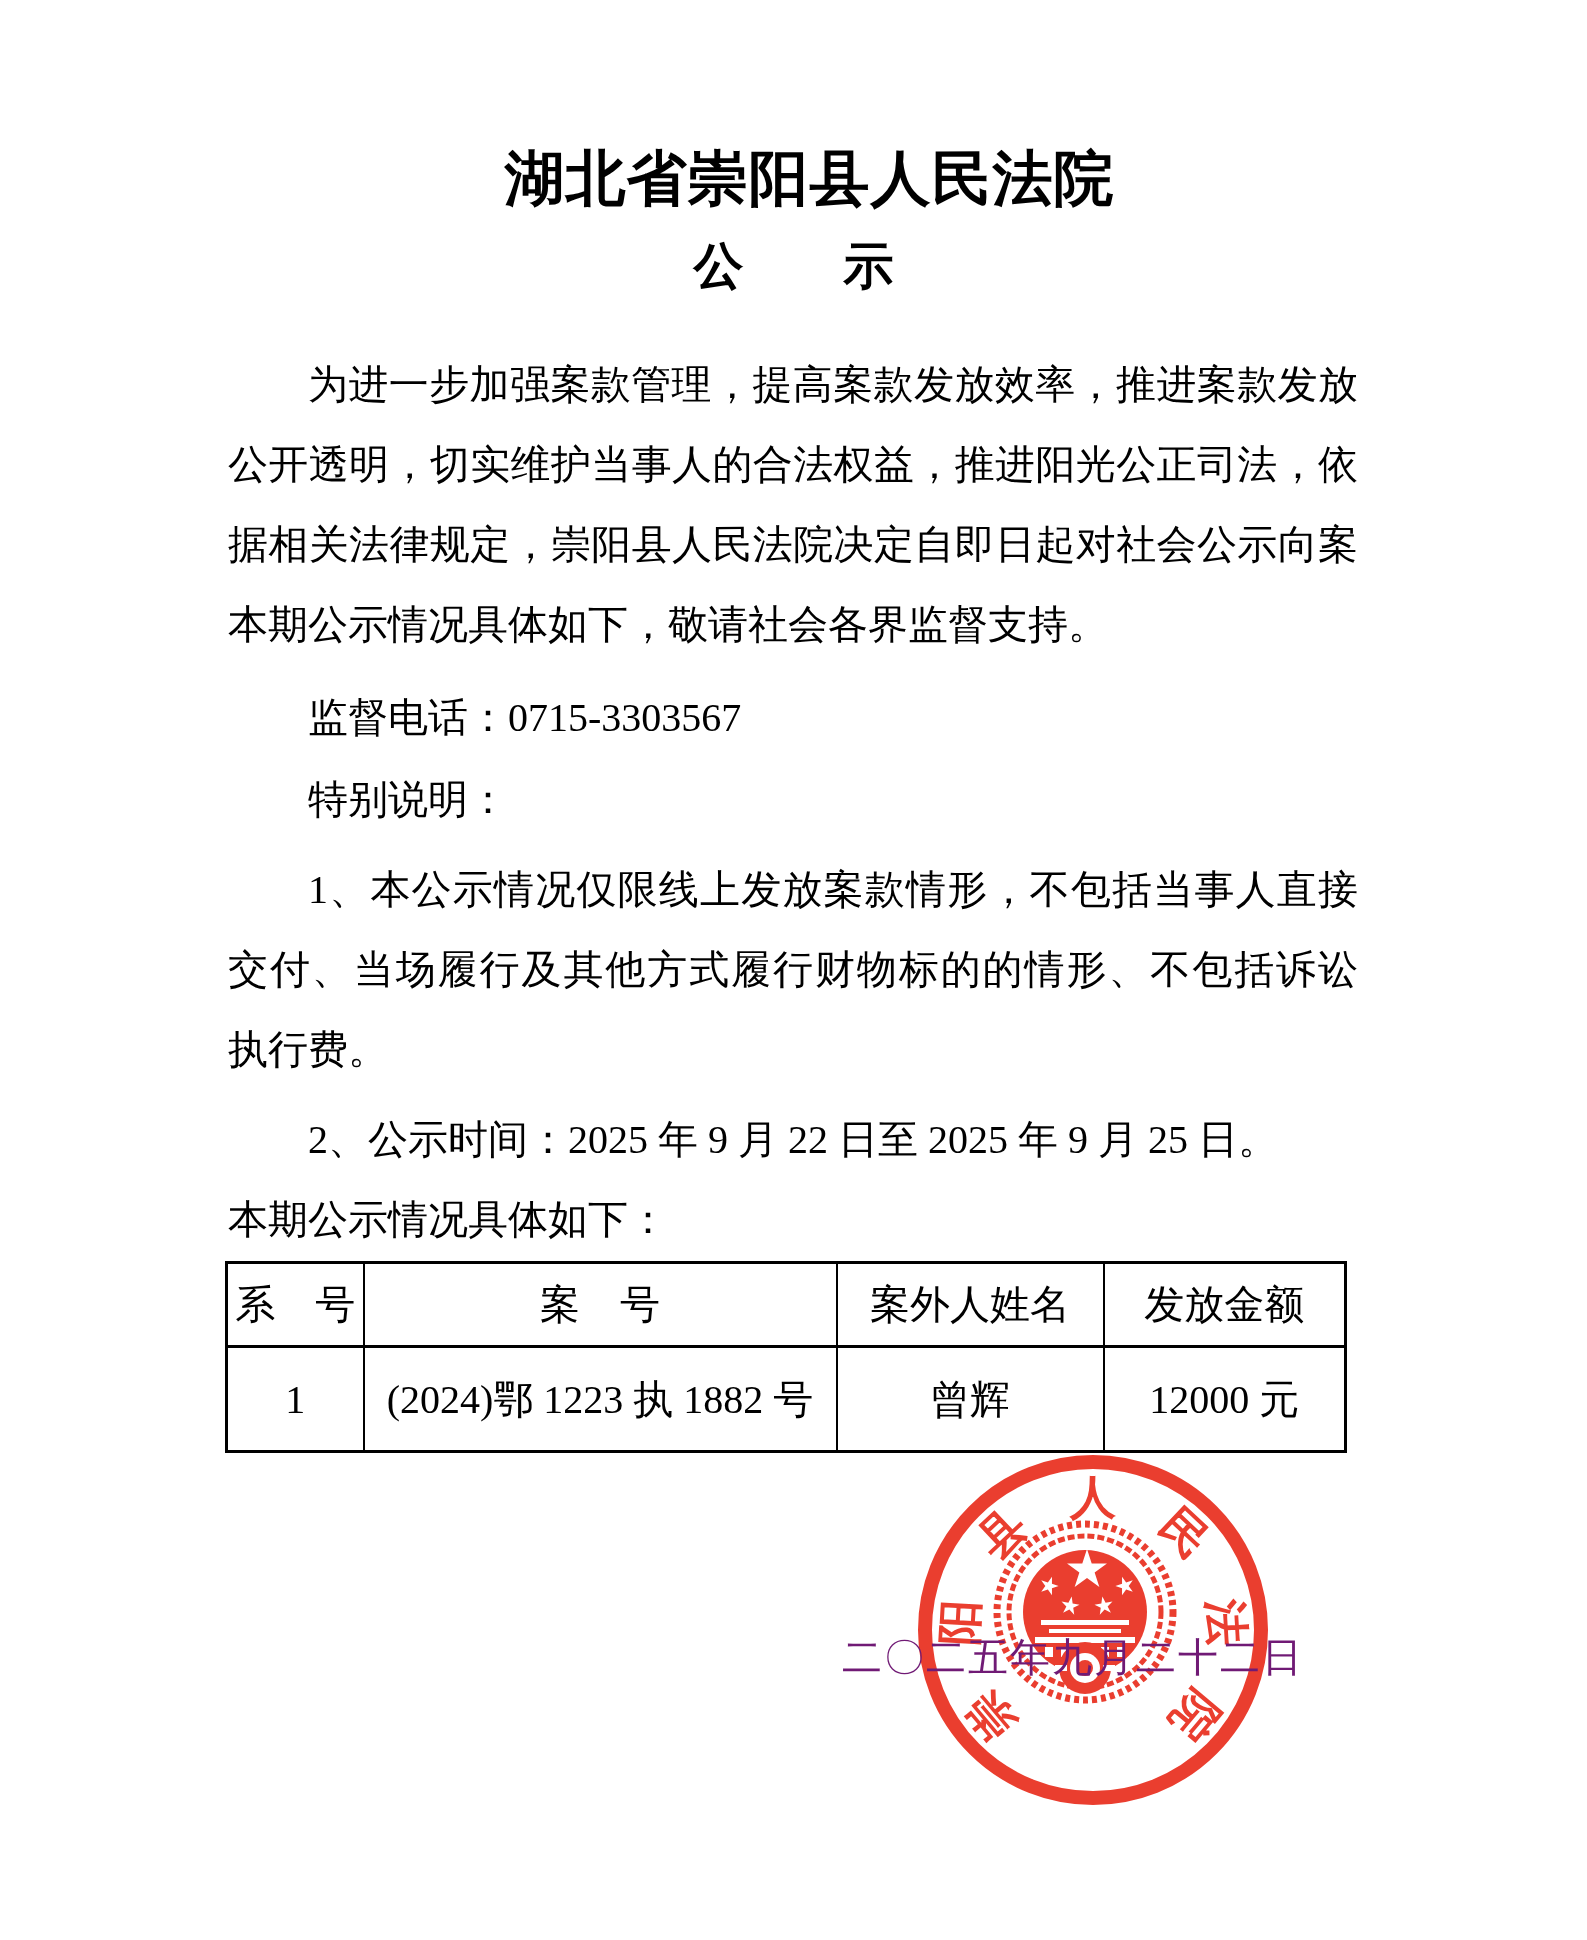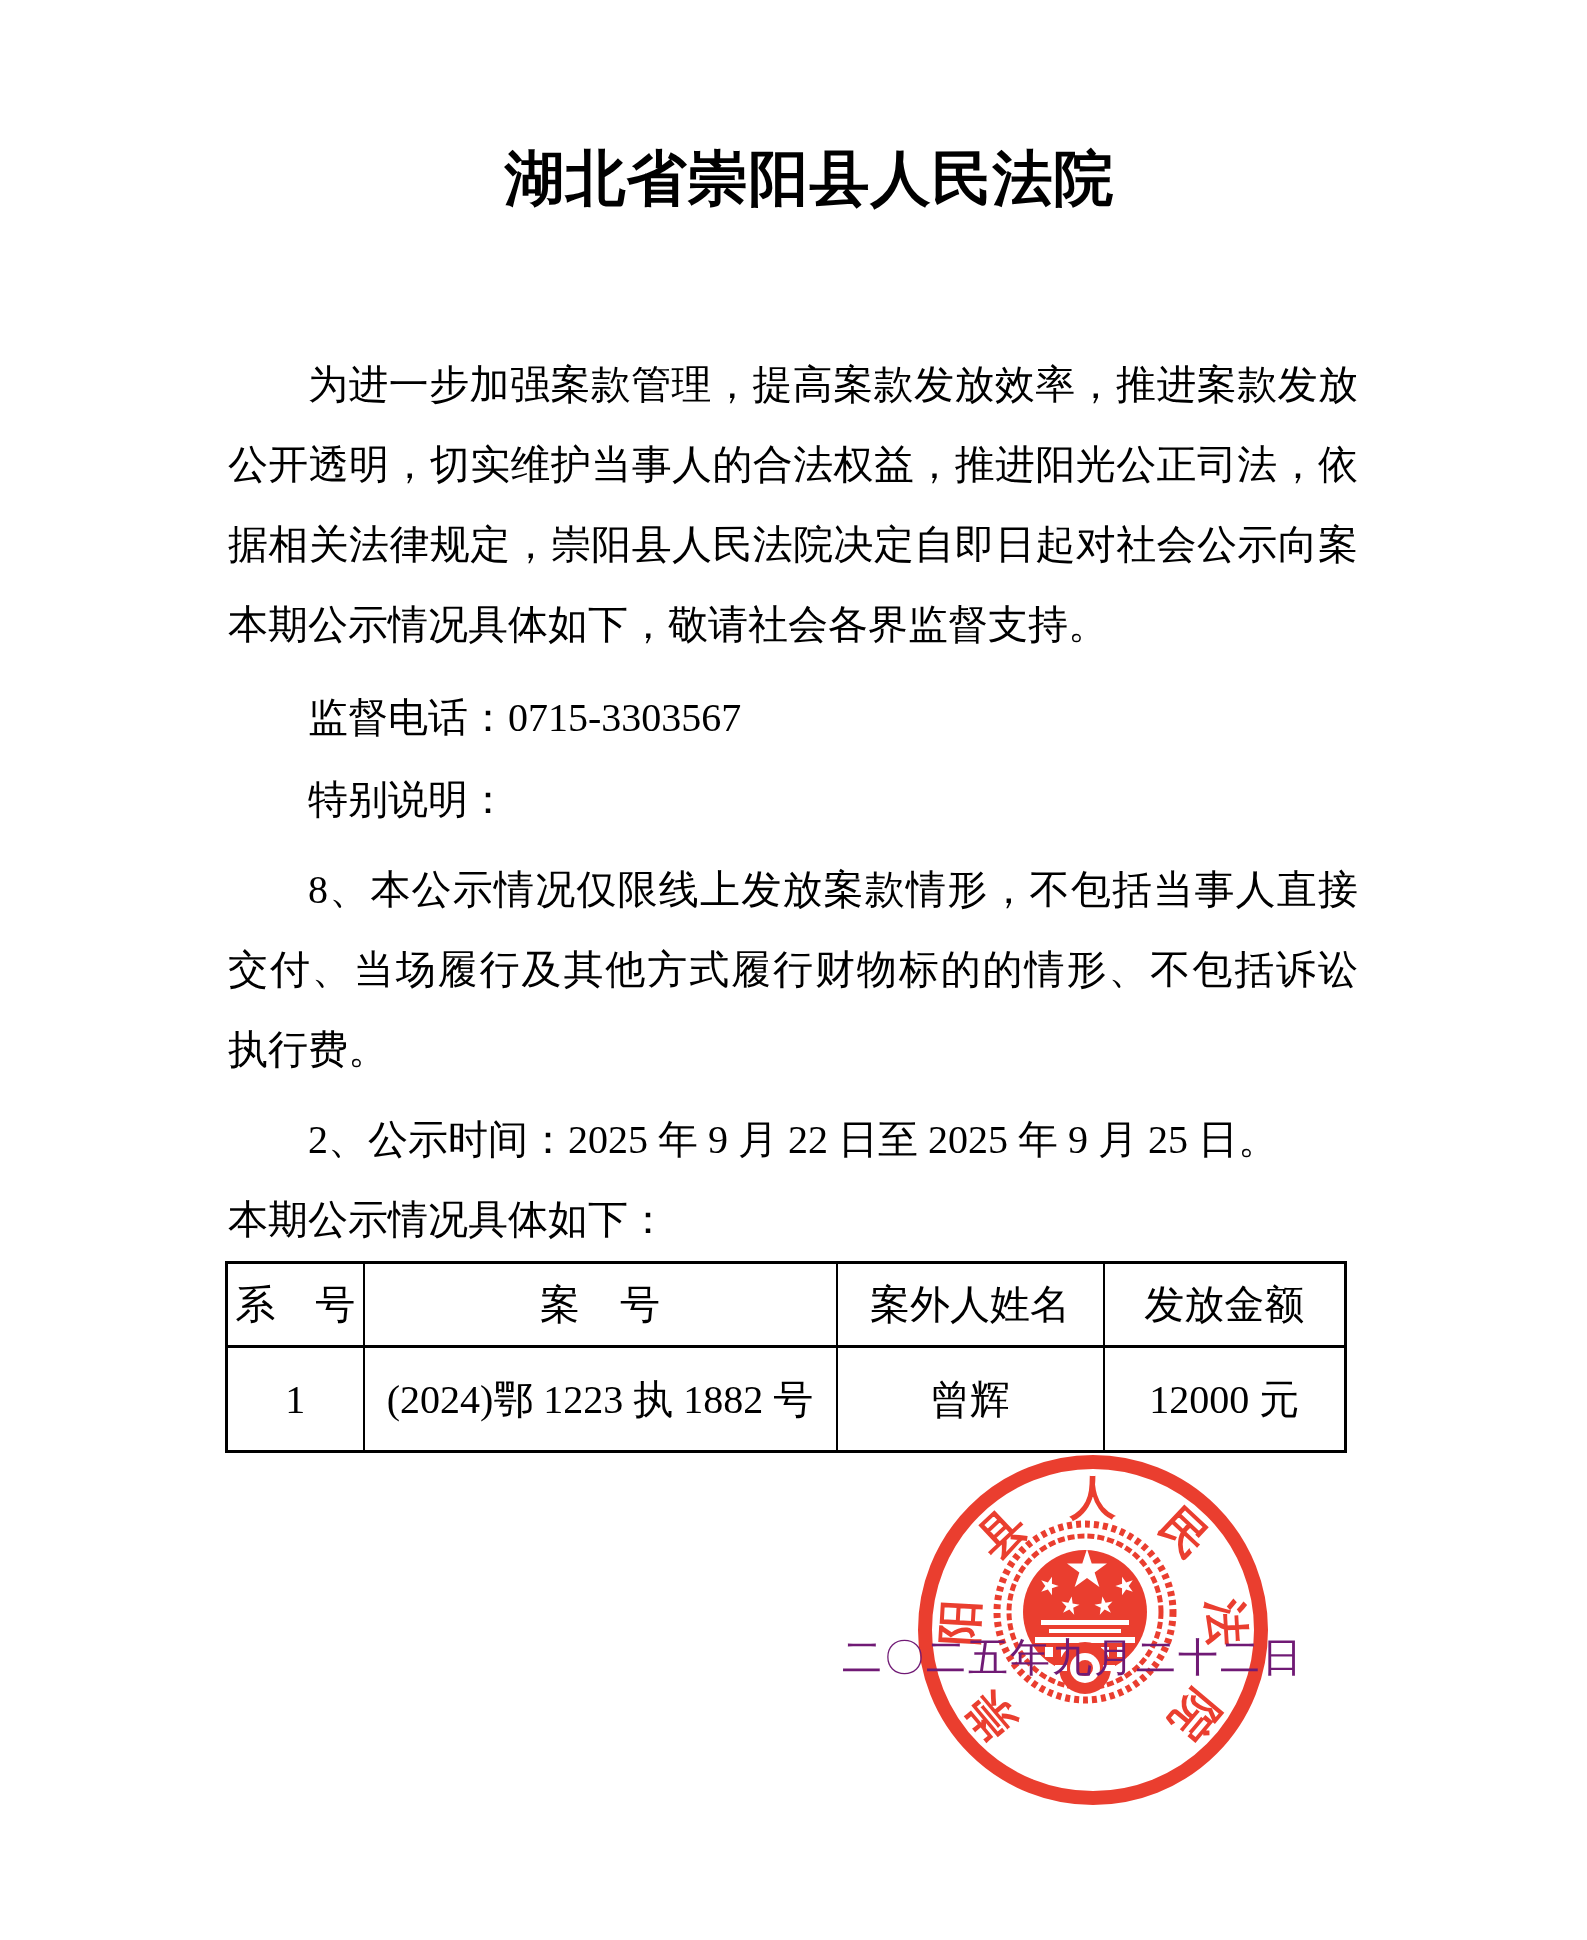--- a/index.html
+++ b/index.html
@@ -72,6 +72,7 @@
 <div class="page">
 
   <h1 class="doc-title">湖北省崇阳县人民法院</h1>
+  <h2 class="doc-subtitle">公　　示</h2>
 
   <div class="block" style="top:345px">
     <div class="line jl ind">为进一步加强案款管理，提高案款发放效率，推进案款发放</div>

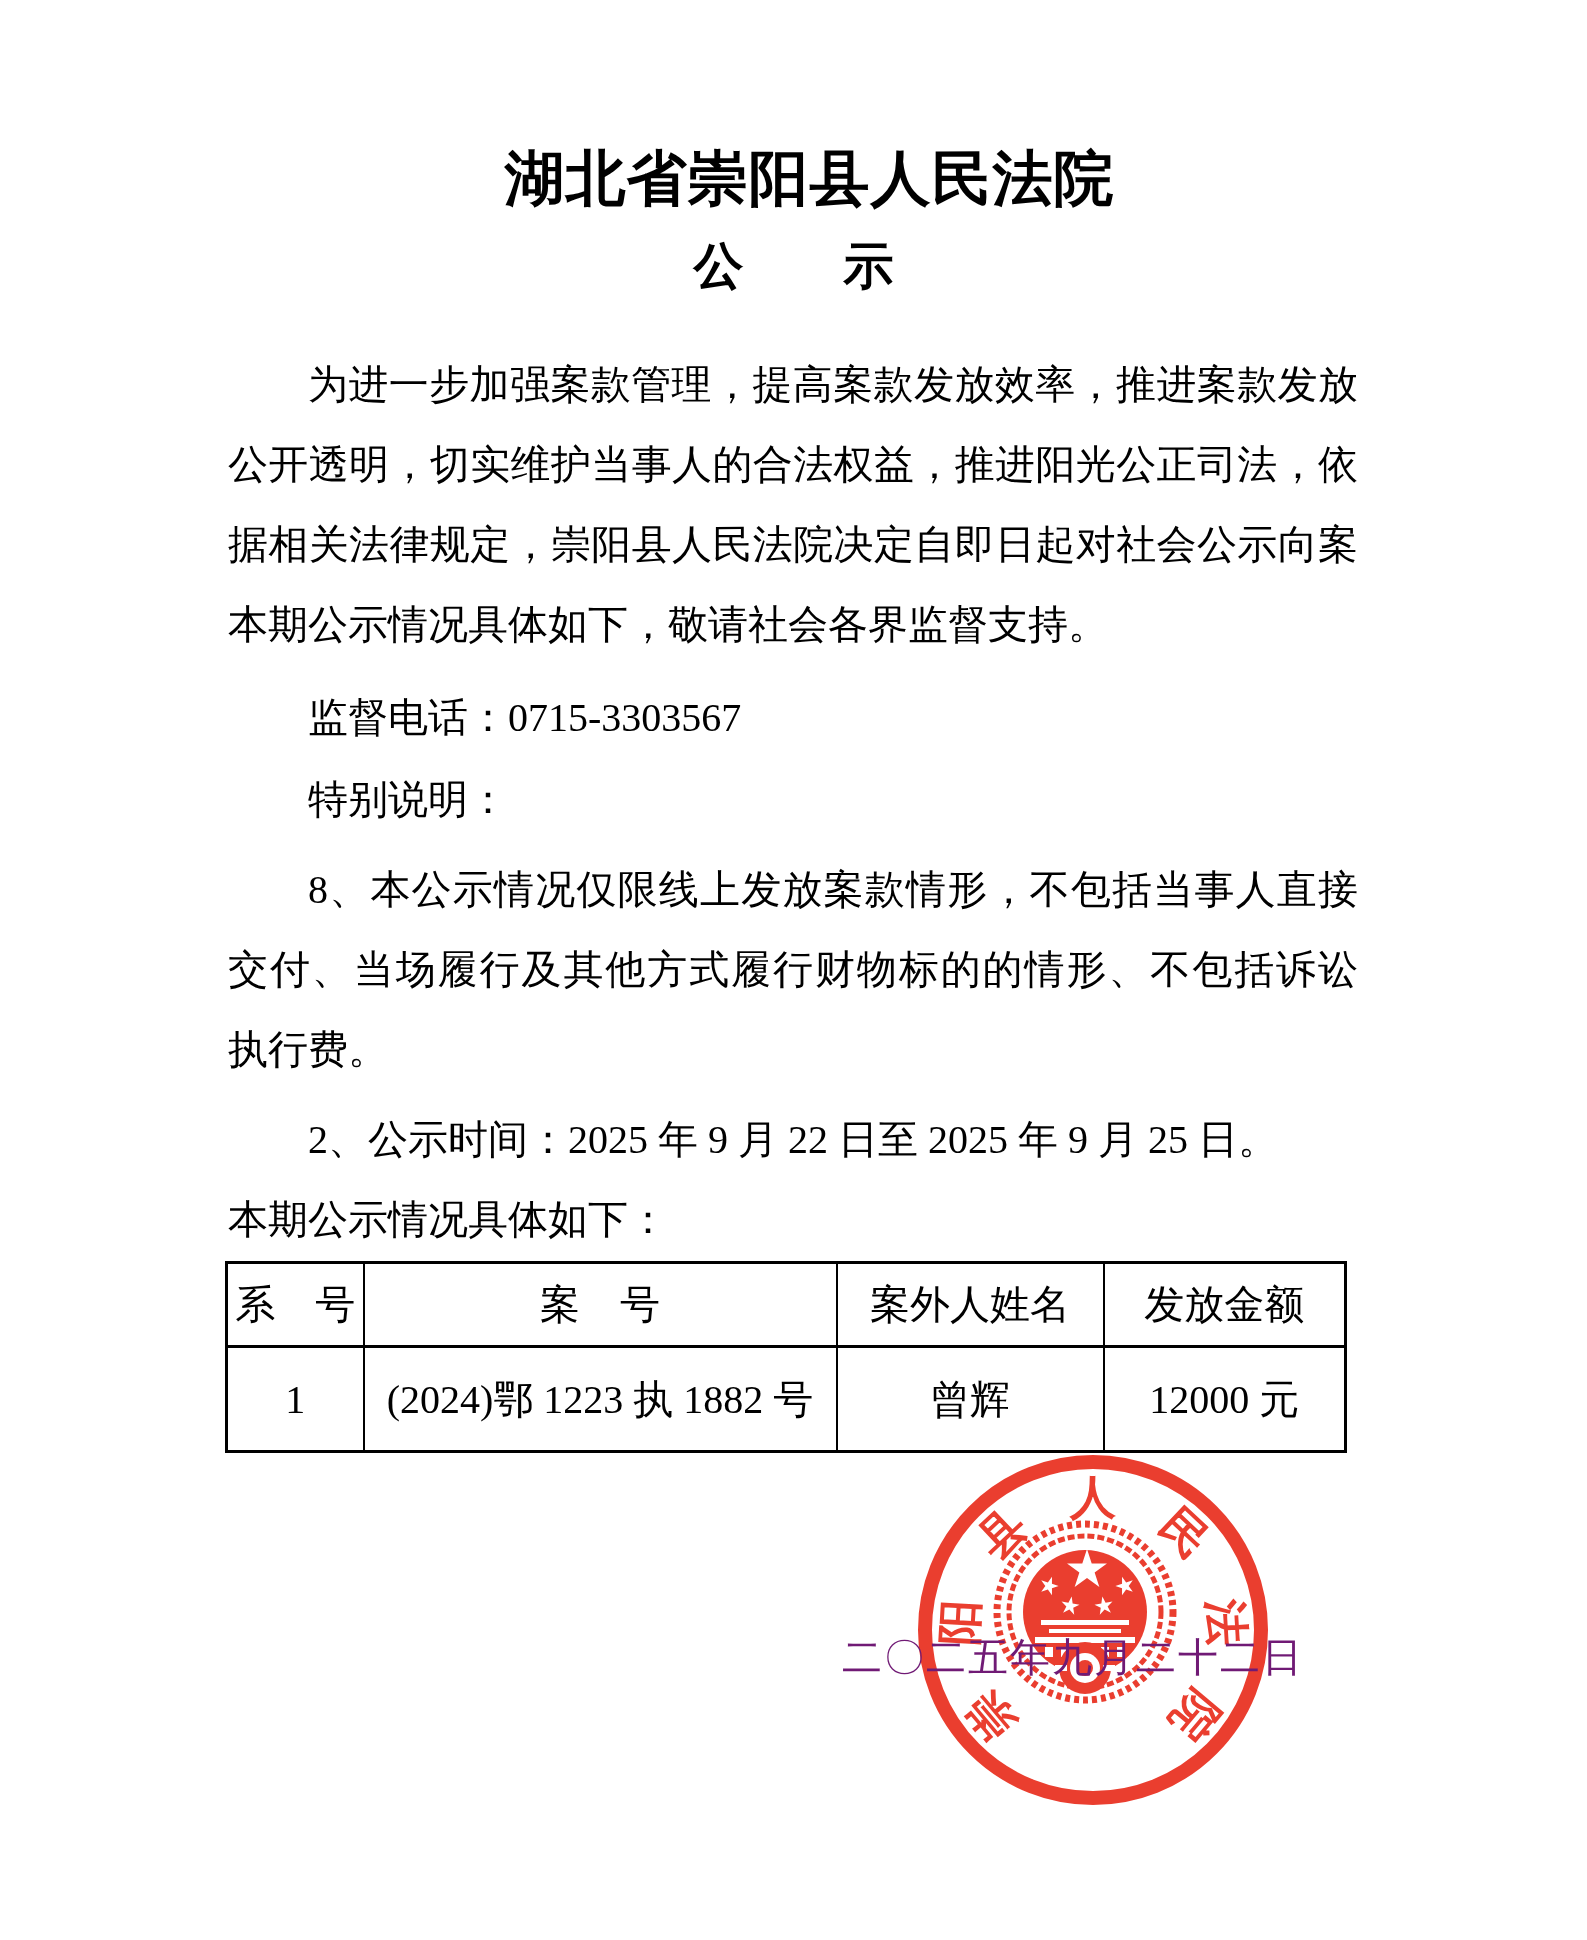--- a/index.html
+++ b/index.html
@@ -90,7 +90,7 @@
   </div>
 
   <div class="block" style="top:850px">
-    <div class="line jl ind">8、本公示情况仅限线上发放案款情形，不包括当事人直接</div>
+    <div class="line jl ind">1、本公示情况仅限线上发放案款情形，不包括当事人直接</div>
     <div class="line jl">交付、当场履行及其他方式履行财物标的的情形、不包括诉讼费、</div>
     <div class="line ll">执行费。</div>
   </div>

